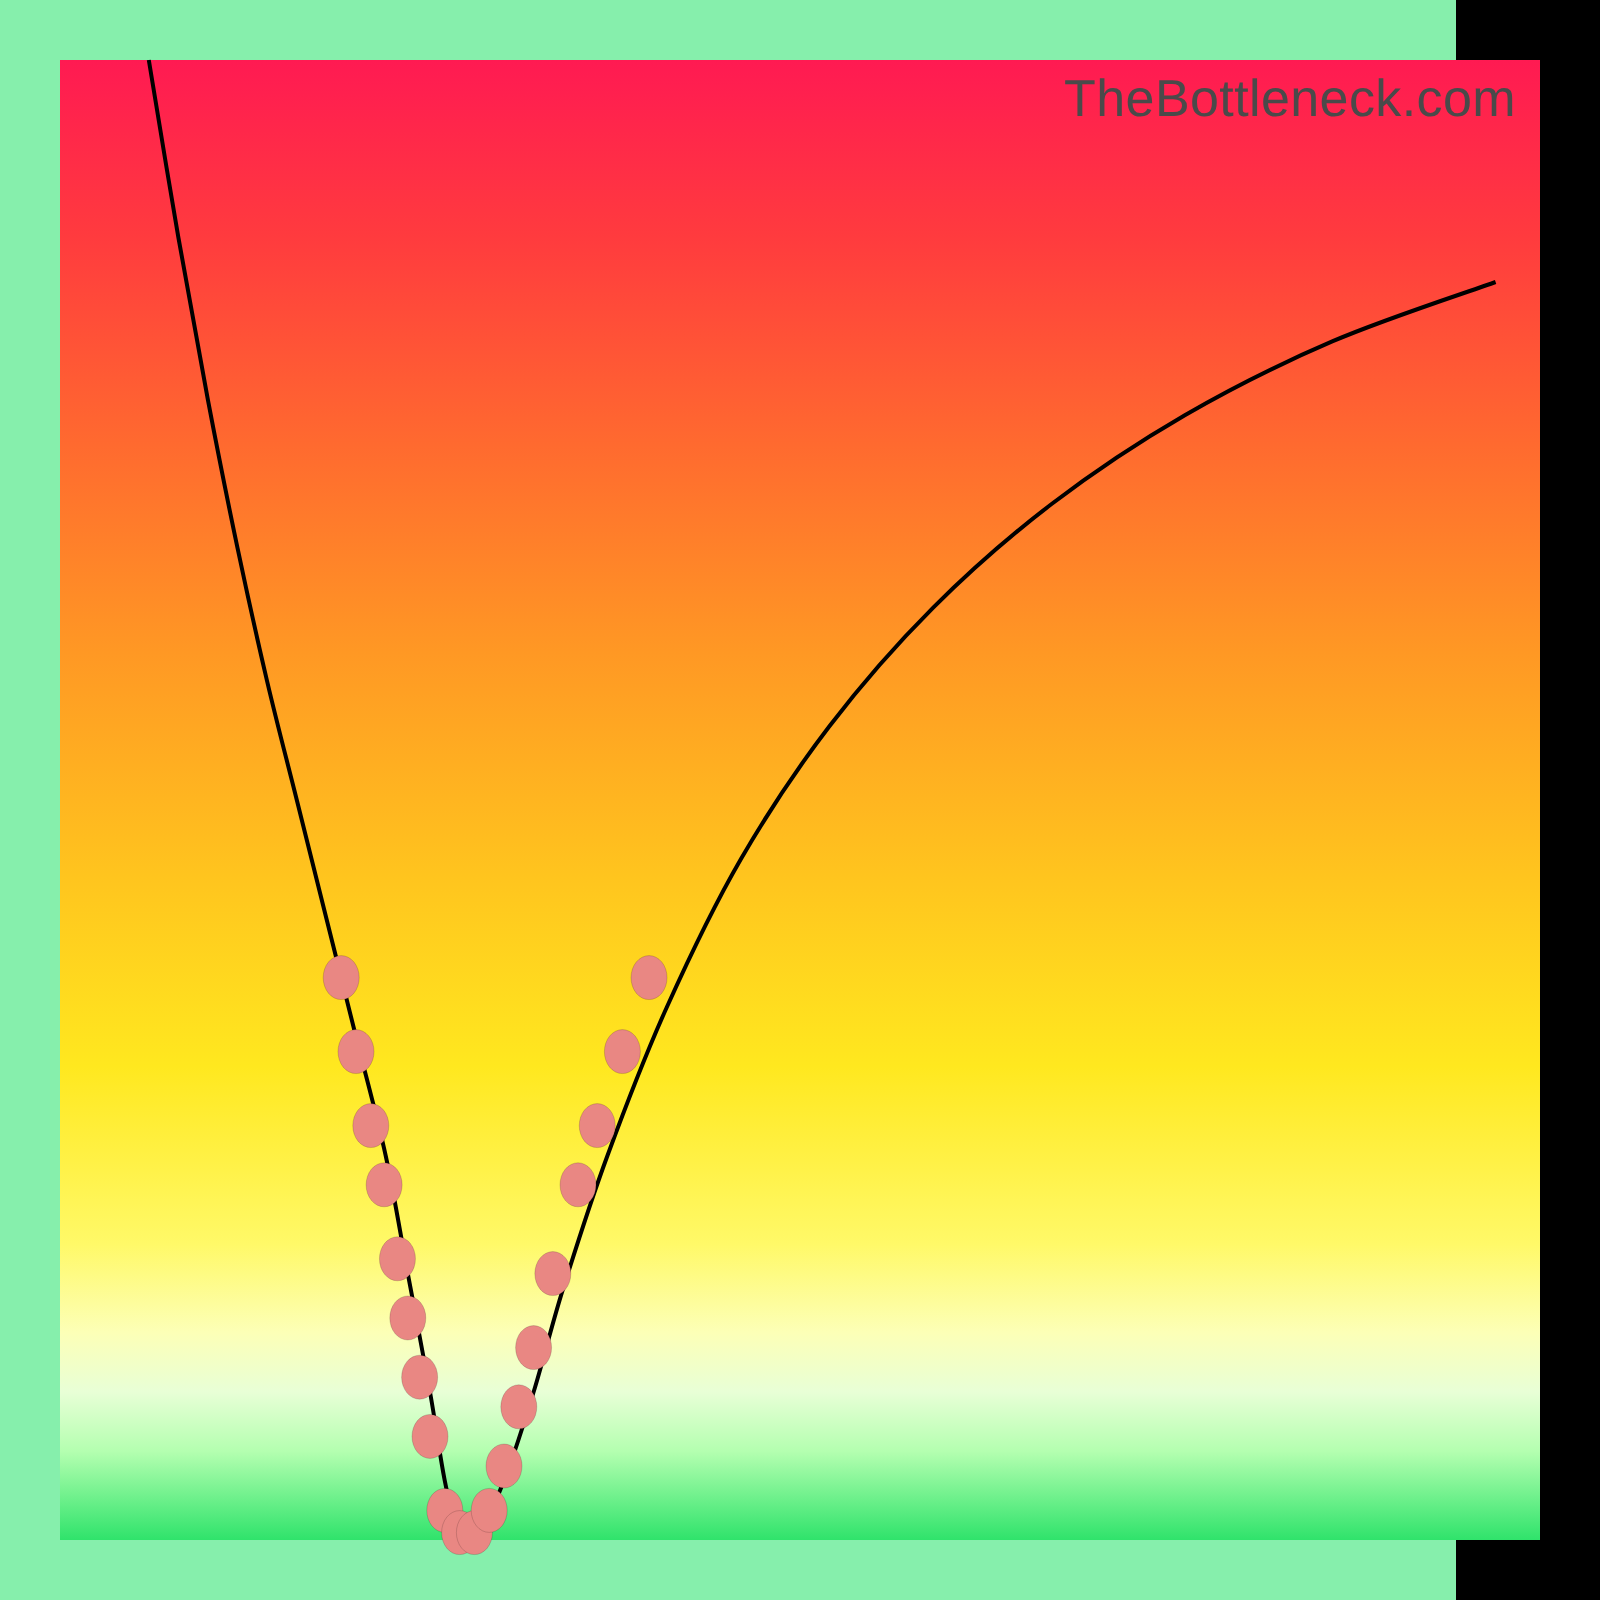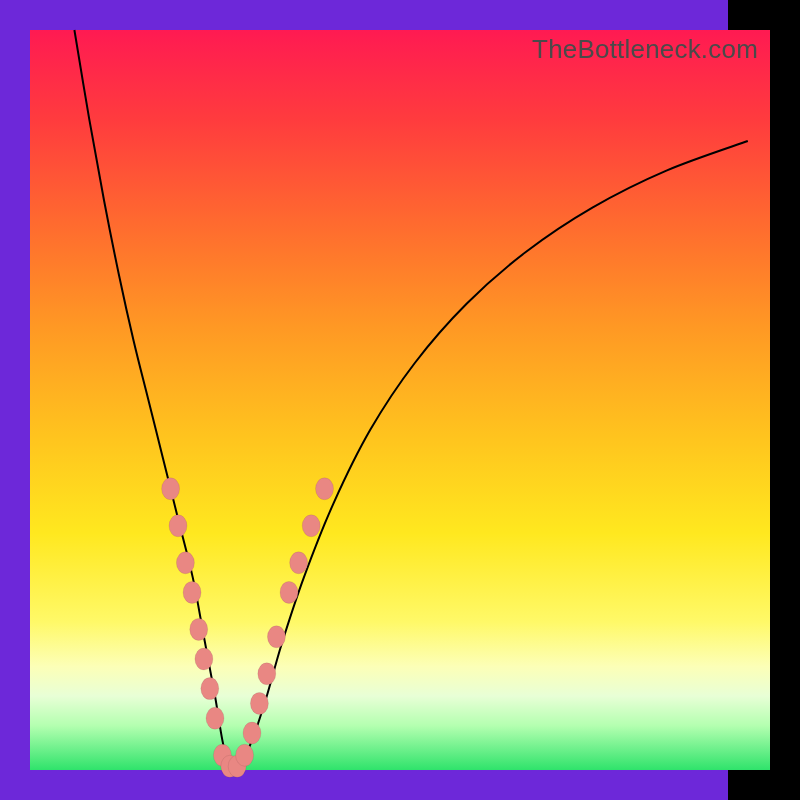--- a/index.html
+++ b/index.html
@@ -15,7 +15,7 @@
     position: relative;
     width: 728px;
     height: 800px;
-    background: #6d28d9;
+    background: #86efac;
   }
   .plot-area {
     position: absolute;

